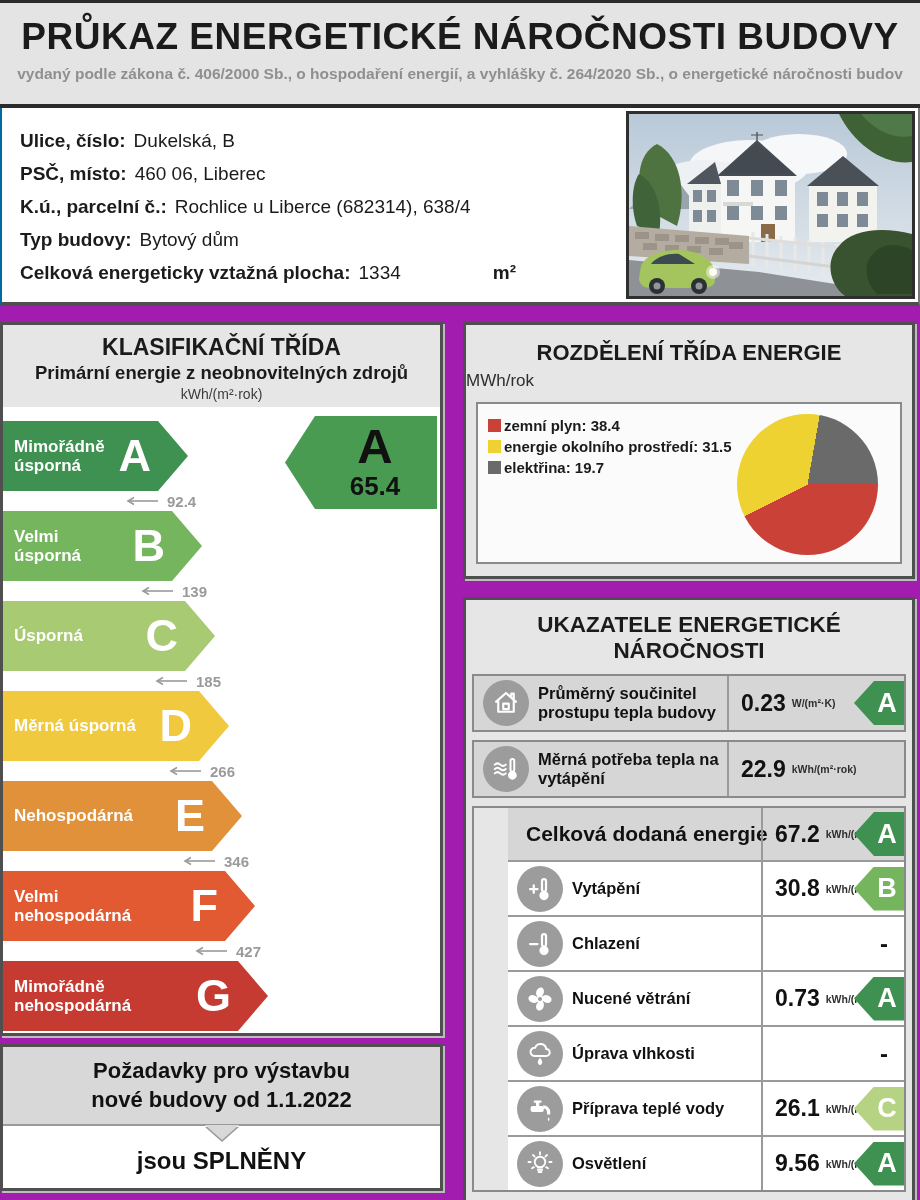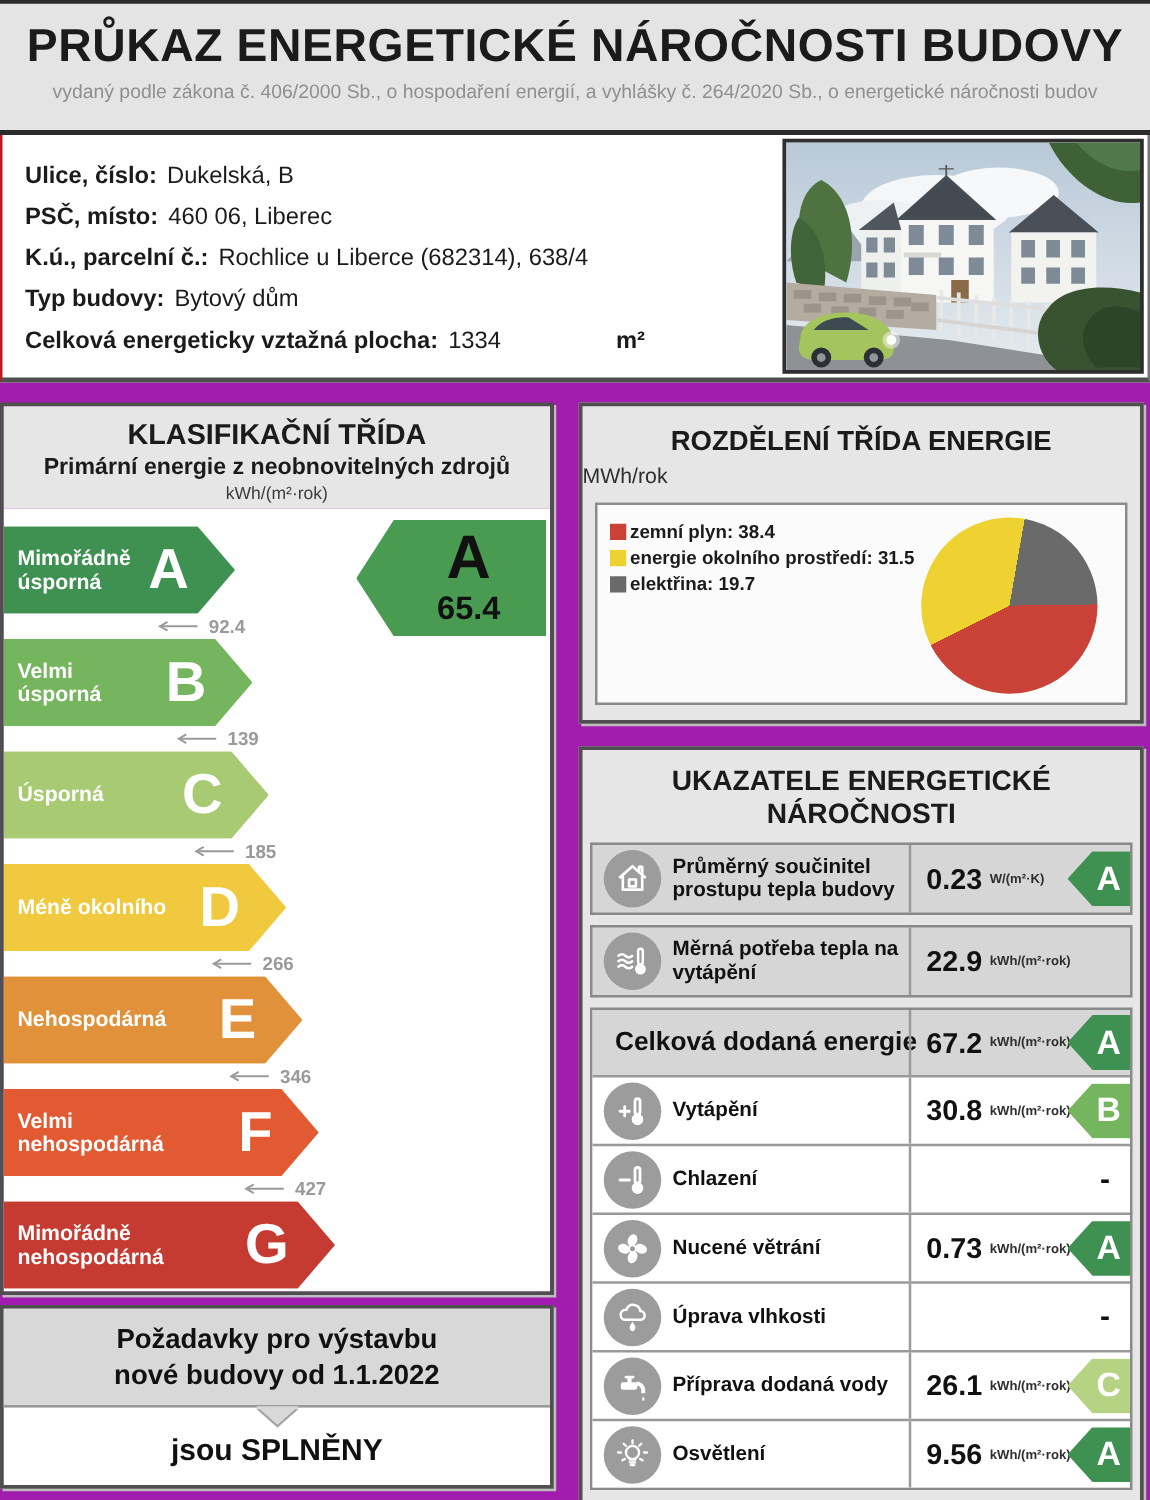--- a/index.html
+++ b/index.html
@@ -9,7 +9,7 @@
   
   .header { height:108px; background:#e4e4e4; border-top:3px solid #2b2b2b; border-bottom:4px solid #2b2b2b; text-align:center; }
   .header .title { padding-top:13px; font-size:37px; font-weight:bold; color:#1b1b1b; letter-spacing:.5px; }
-  .header .subtitle { margin-top:7px; font-size:15.5px; font-weight:normal; color:#8f8f8f; }
+  .header .subtitle { margin-top:7px; font-size:15.5px; font-weight:bold; color:#8f8f8f; }
 
   
   .info { position:relative; height:198px; background:#fff; border-bottom:4px solid #4f4f4f; border-left:2px solid #b91c1c; border-right:2px solid #777; padding:16px 0 0 18px; }

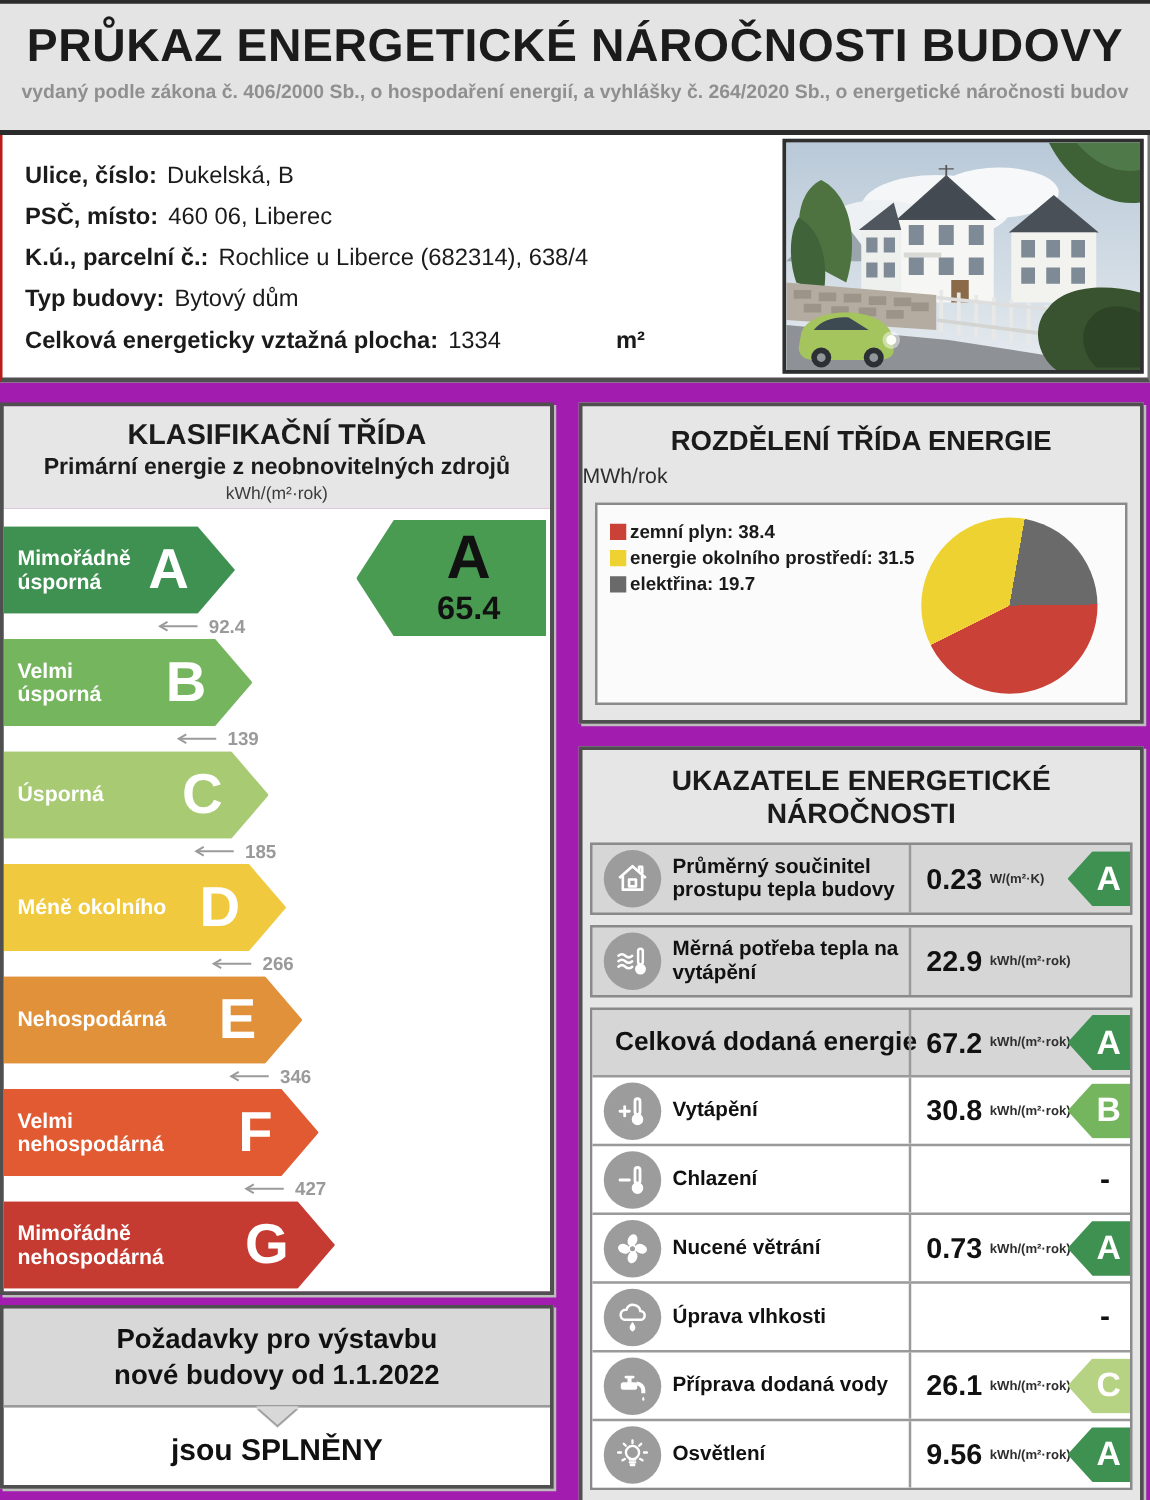--- a/index.html
+++ b/index.html
@@ -12,7 +12,7 @@
   .header .subtitle { margin-top:7px; font-size:15.5px; font-weight:bold; color:#8f8f8f; }
 
   
-  .info { position:relative; height:198px; background:#fff; border-bottom:4px solid #4f4f4f; border-left:2px solid #b91c1c; border-right:2px solid #777; padding:16px 0 0 18px; }
+  .info { position:relative; height:198px; background:#fff; border-bottom:4px solid #4f4f4f; border-left:2px solid #0369a1; border-right:2px solid #777; padding:16px 0 0 18px; }
   .info-row { font-size:19px; line-height:33px; color:#1b1b1b; white-space:nowrap; }
   .info-label { font-weight:bold; margin-right:8px; }
   .info-unit { font-weight:bold; margin-left:92px; }

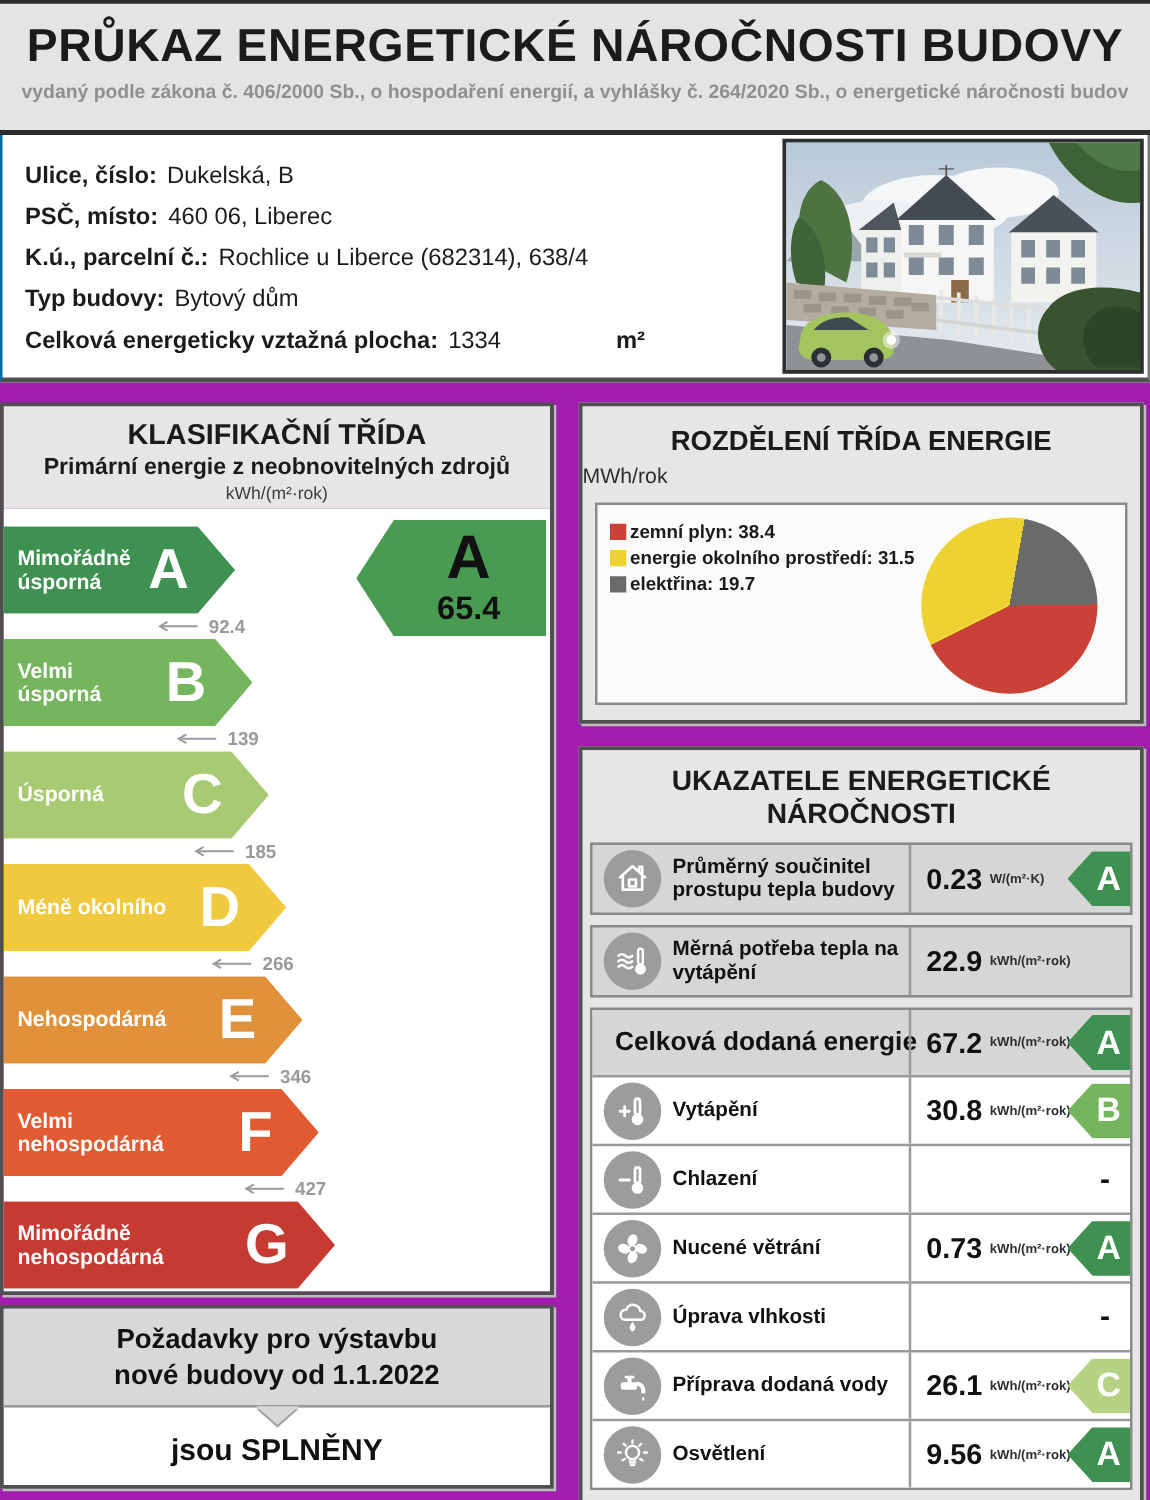--- a/index.html
+++ b/index.html
@@ -240,7 +240,7 @@
           </div>
 
           <div class="band" style="width: 226px; background: rgb(240, 201, 62);">
-            <span class="band-label">Méně okolního</span>
+            <span class="band-label">Měrná úsporná</span>
             <span class="band-letter">D</span>
           </div>
           <div class="thr" style="padding-left:164px">

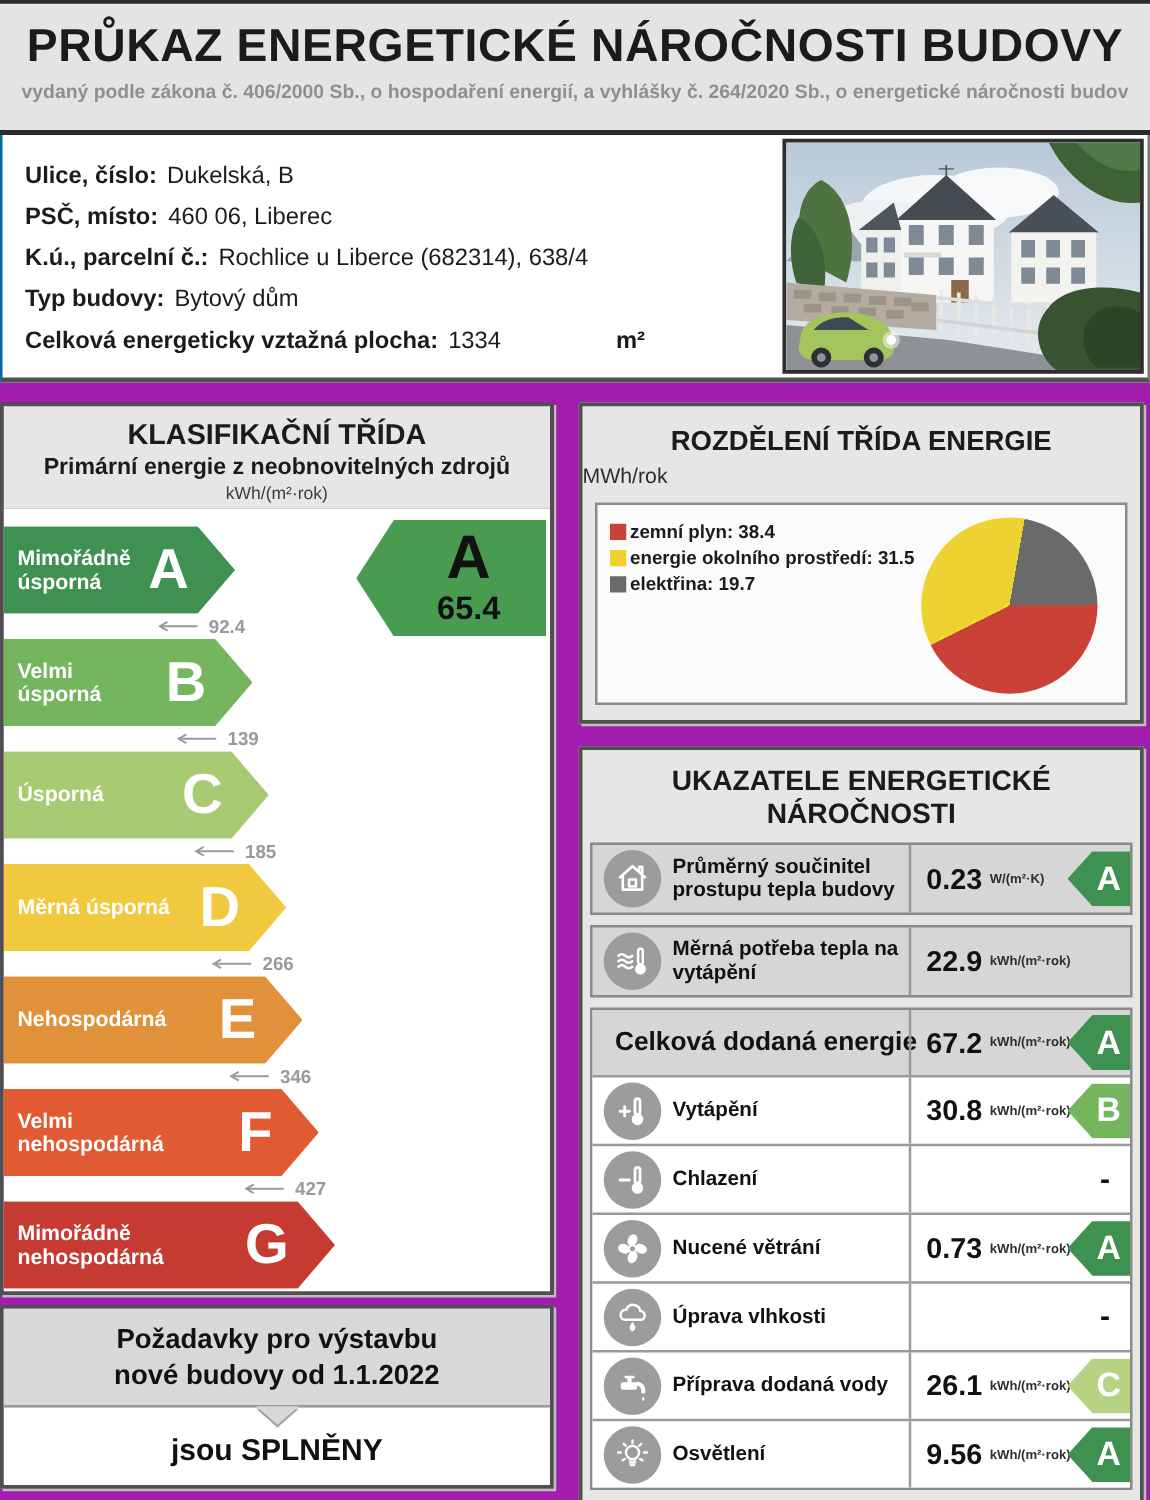--- a/index.html
+++ b/index.html
@@ -59,7 +59,7 @@
   .ind-panel { margin-top:18px; border:3px solid #4f4f4f; box-shadow:2px 2px 0 #bdbdbd; background:#e6e6e6; padding:0 6px 8px; }
   .ind-title { text-align:center; font-size:22.5px; font-weight:bold; color:#1b1b1b; padding:12px 0 10px; }
   .ind-row { display:flex; align-items:center; height:58px; background:#d6d6d6; border:2px solid #8a8a8a; margin-bottom:8px; position:relative; }
-  .ind-table { border:2px solid #8a8a8a; margin-top:4px; }
+  .ind-table { border:2px solid #8a8a8a; margin-top:4px;padding-left:34px; }
   .ind-table .t-row { display:flex; align-items:center; height:55px; background:#fff; border-top:2px solid #9a9a9a; position:relative; }
   .ind-table .t-row:first-child { border-top:none; height:52px; background:#d6d6d6; }
   .ind-icon { width:64px; display:flex; justify-content:center; flex:0 0 auto; }

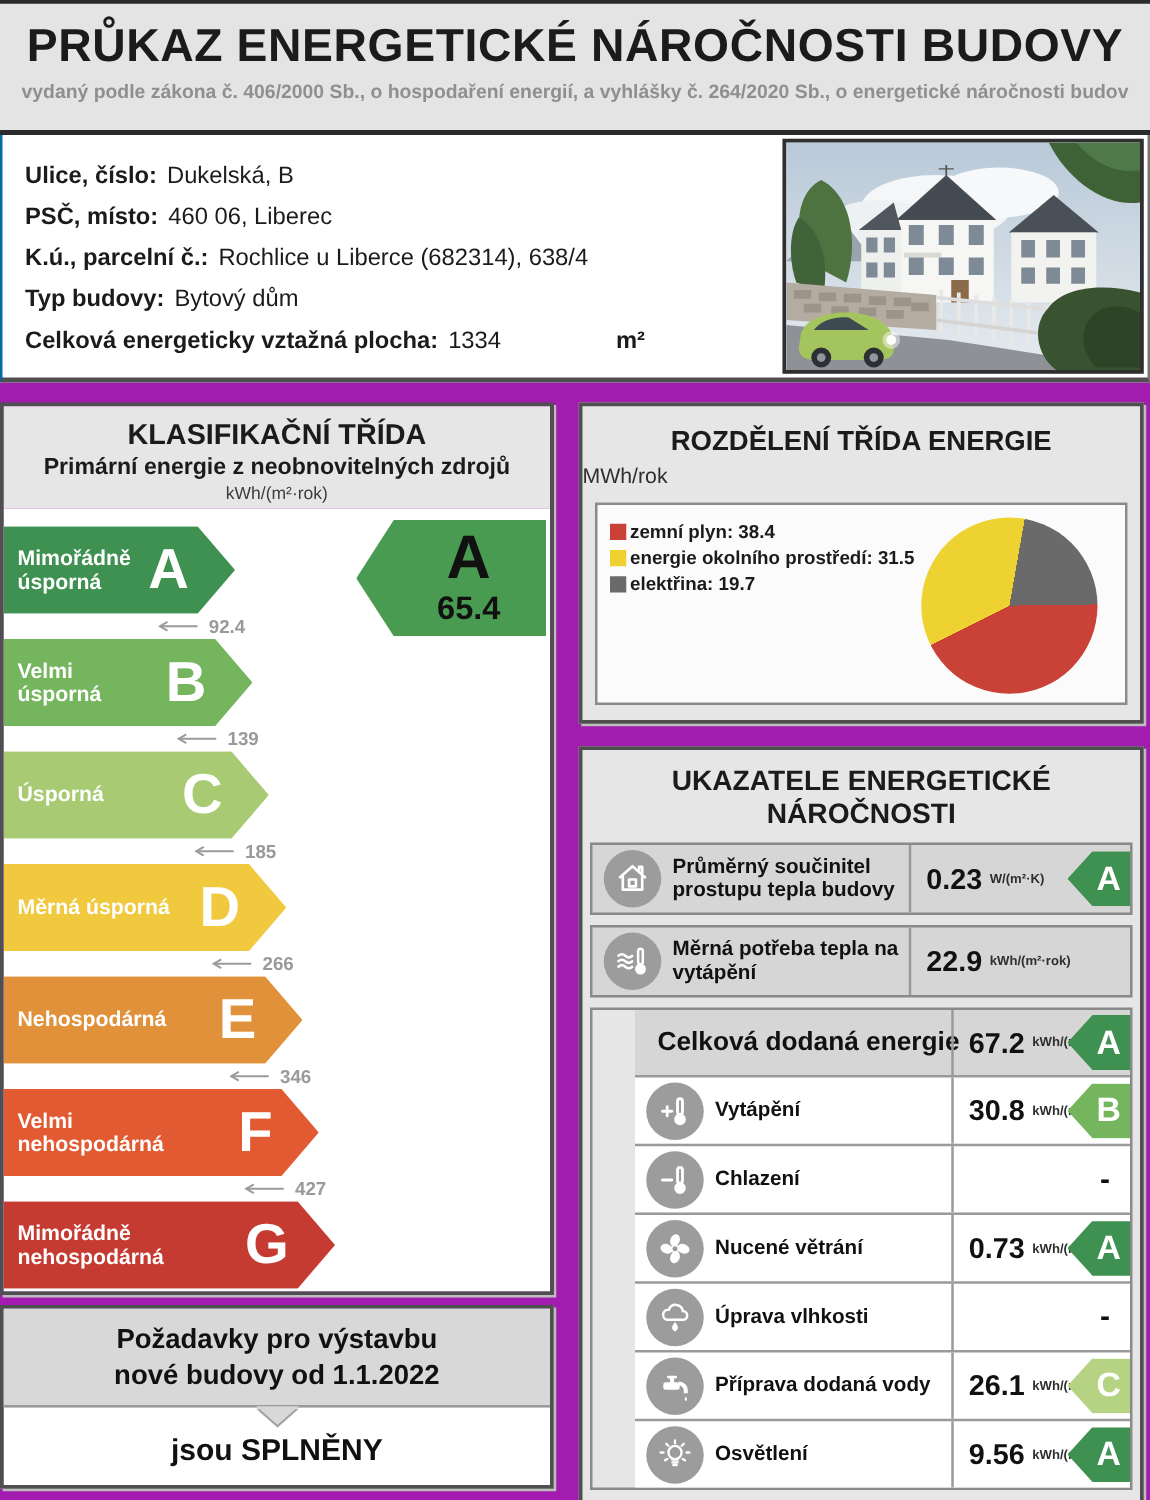--- a/index.html
+++ b/index.html
@@ -465,7 +465,7 @@
               </svg>
             </div>
               </div>
-            <div class="ind-label">Příprava dodaná vody</div>
+            <div class="ind-label">Příprava teplé vody</div>
             <div class="vcell">
               <span class="ind-value">26.1</span>
               <span class="ind-unit">kWh/(m²·rok)</span>

